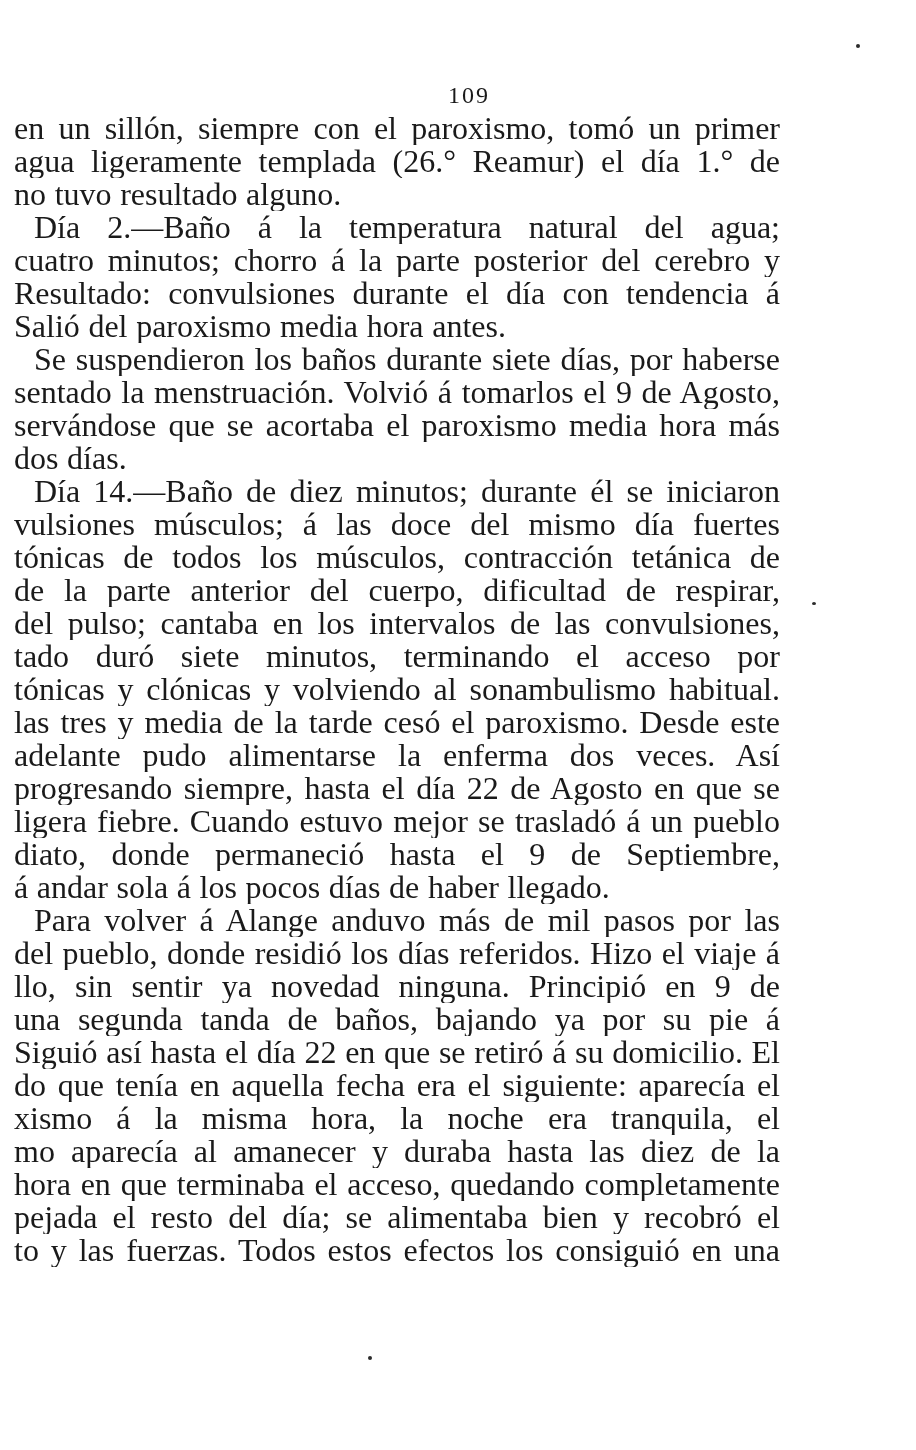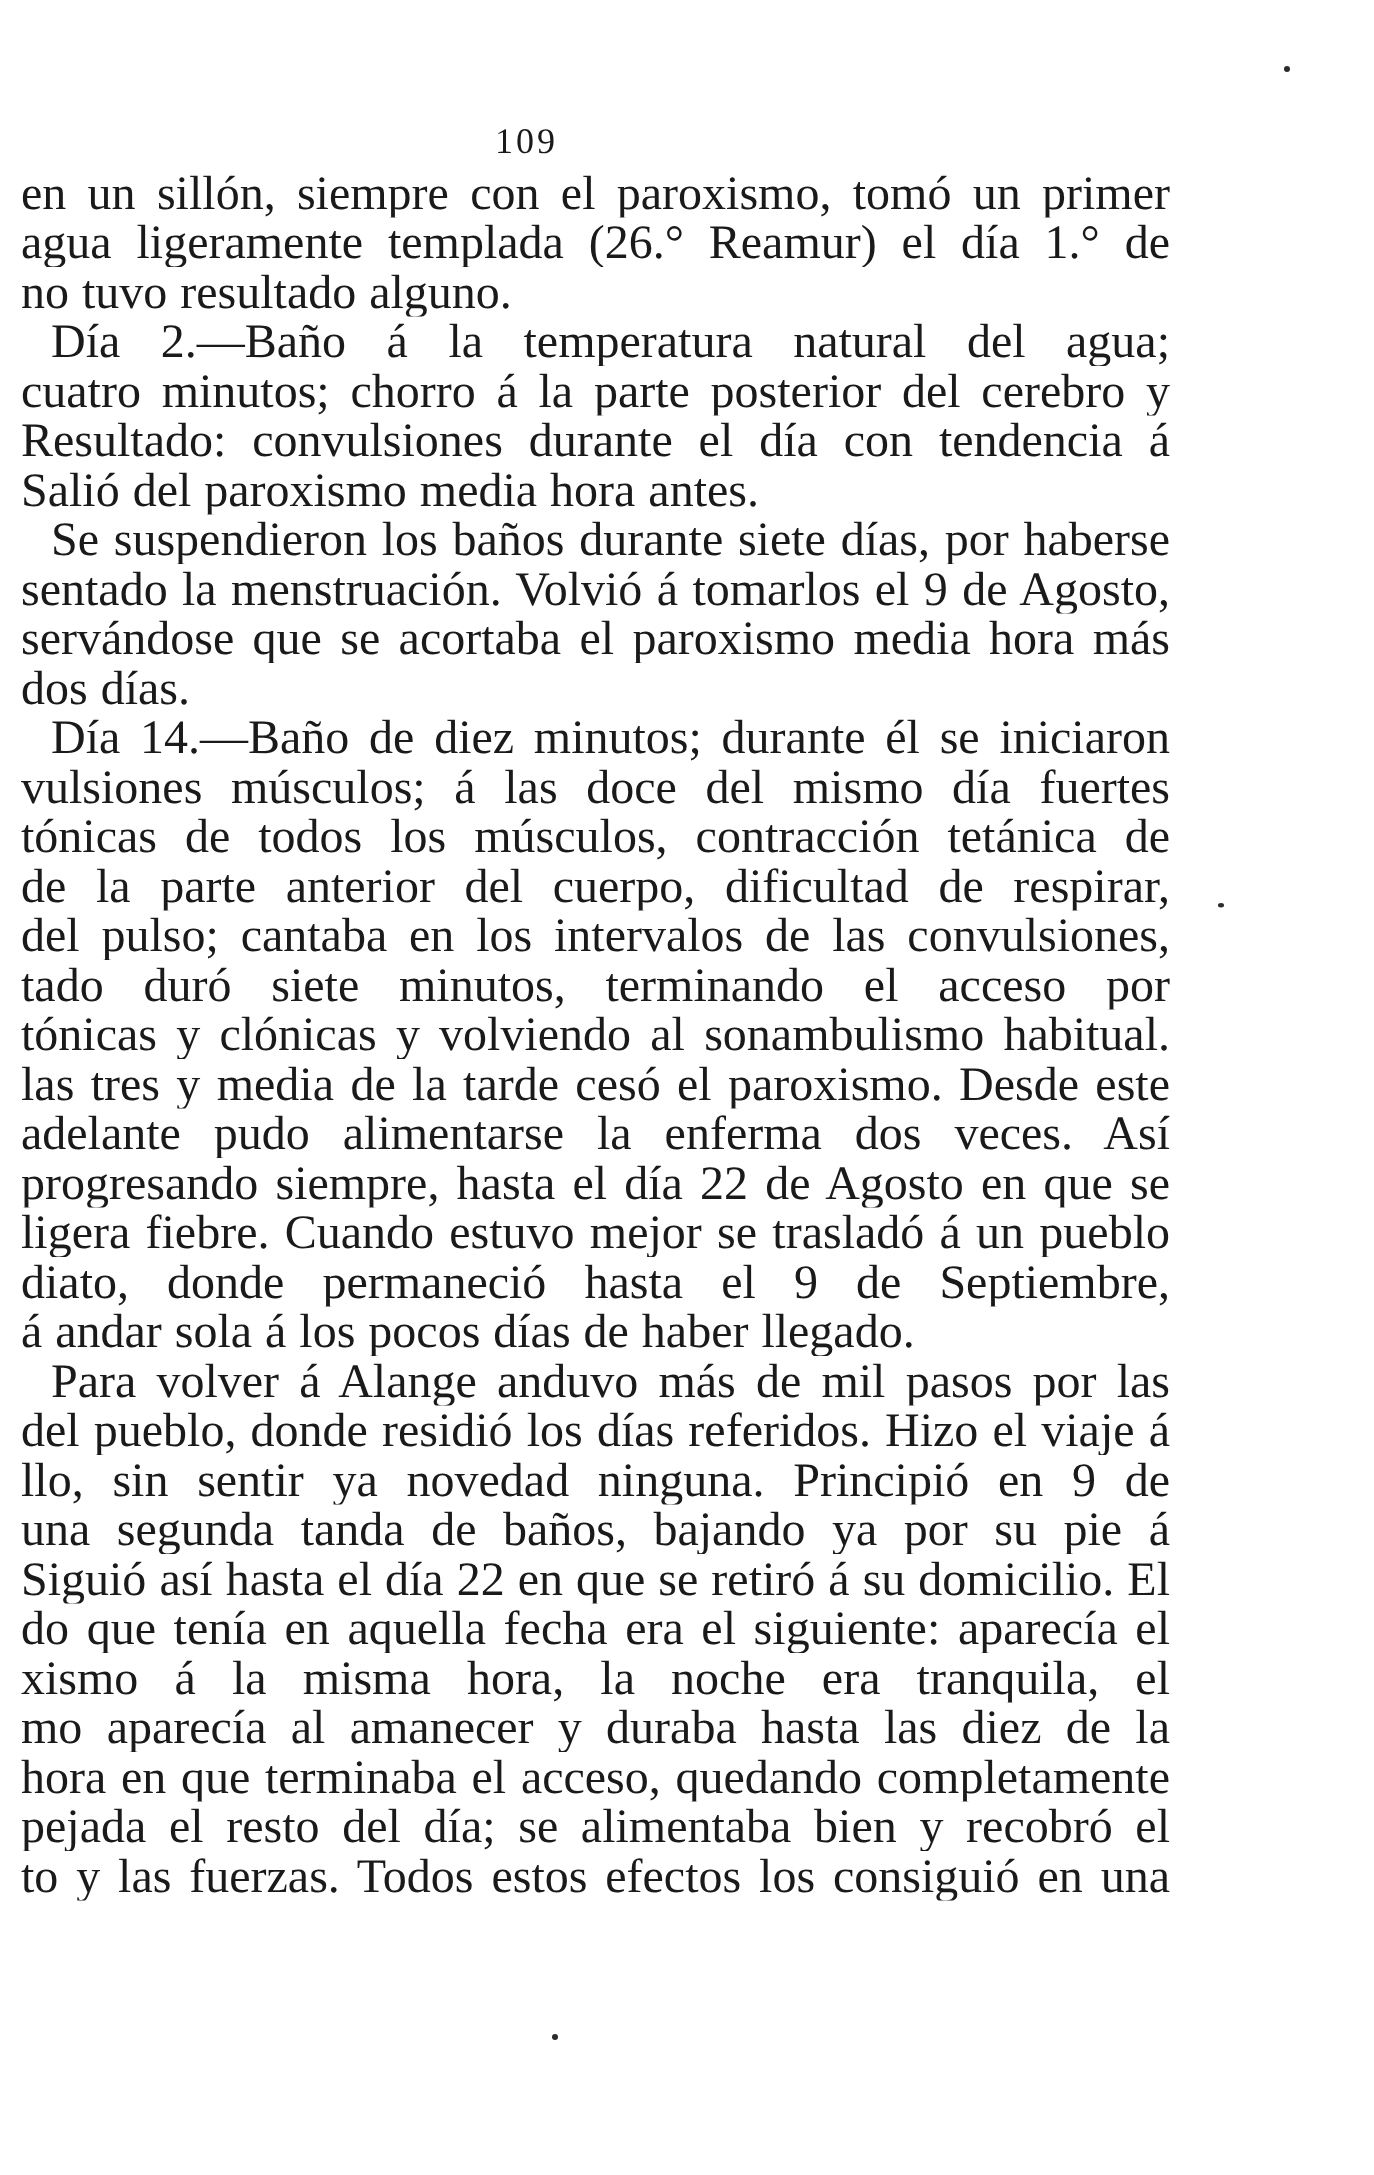--- a/index.html
+++ b/index.html
@@ -22,7 +22,7 @@
   .folio{
     position:absolute;
     left:330px;top:82px;width:160px;
-    text-align:left;
+    text-align:right;
     font-size:24px;
     letter-spacing:2px;
     color:var(--ink);

